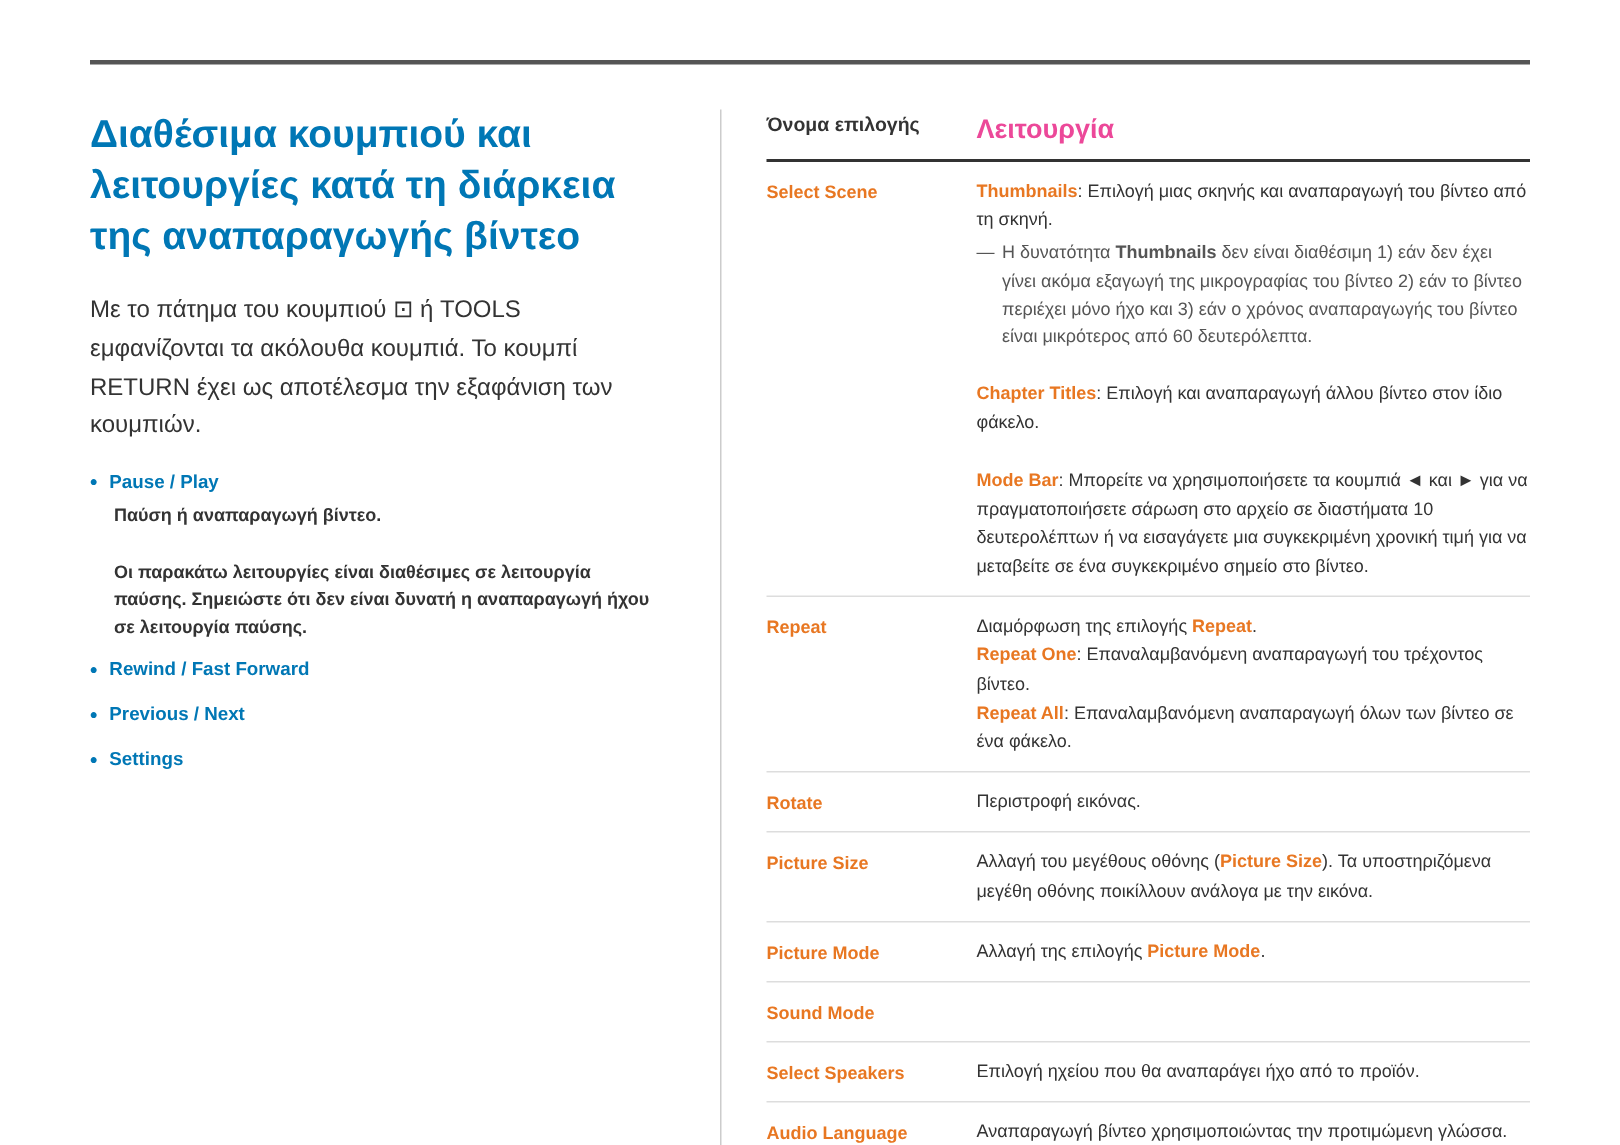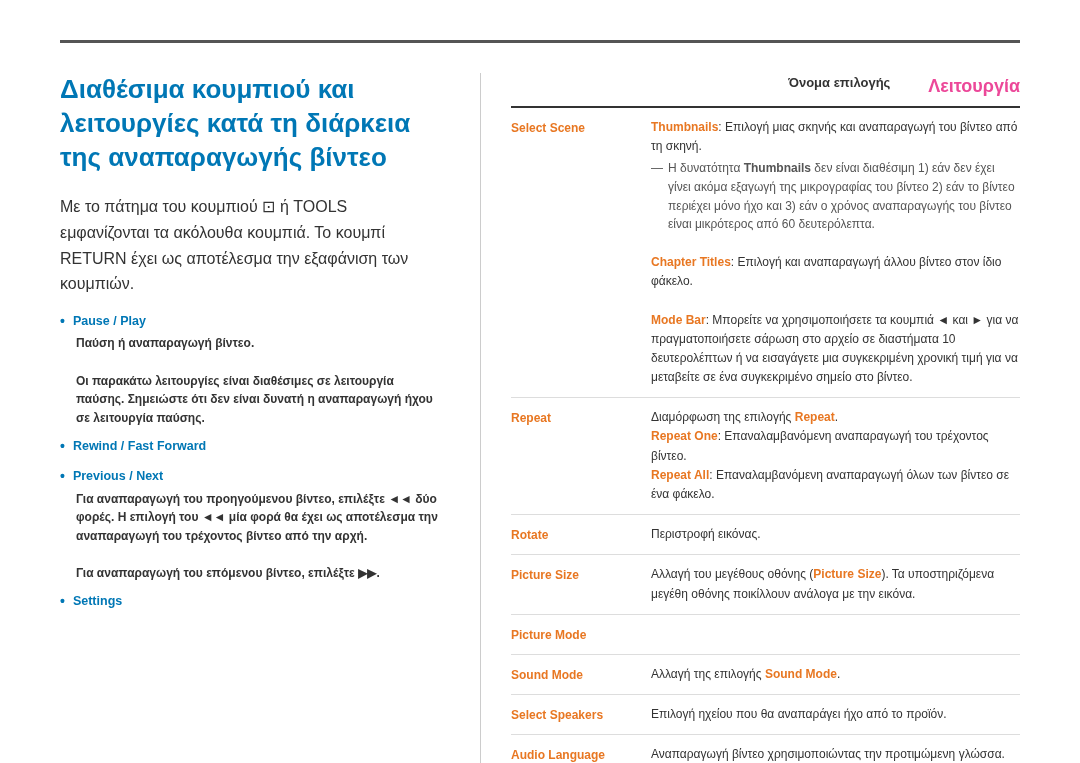--- a/index.html
+++ b/index.html
@@ -84,7 +84,6 @@
       border-bottom: 2px solid #333;
       padding-bottom: 6px;
       margin-bottom: 0;
-      justify-content: flex-end;
     }
     .col-name {
       width: 140px;

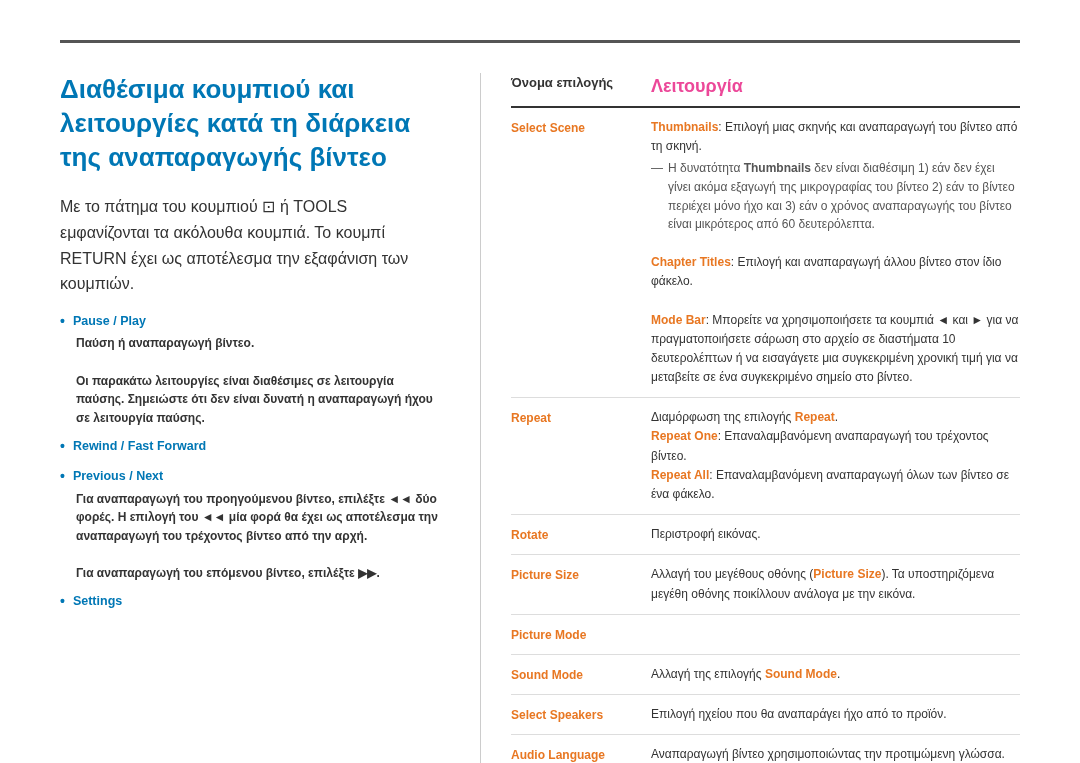--- a/index.html
+++ b/index.html
@@ -171,10 +171,6 @@
             <span class="bullet-dot">•</span>
             <span>Previous / Next</span>
           </div>
-          <div class="bullet-desc">
-            Για αναπαραγωγή του προηγούμενου βίντεο, επιλέξτε ◄◄ δύο φορές. Η επιλογή του ◄◄ μία φορά θα έχει ως αποτέλεσμα την αναπαραγωγή του τρέχοντος βίντεο από την αρχή.<br><br>
-            Για αναπαραγωγή του επόμενου βίντεο, επιλέξτε ▶▶.
-          </div>
         </div>
 
         <div class="bullet-item">

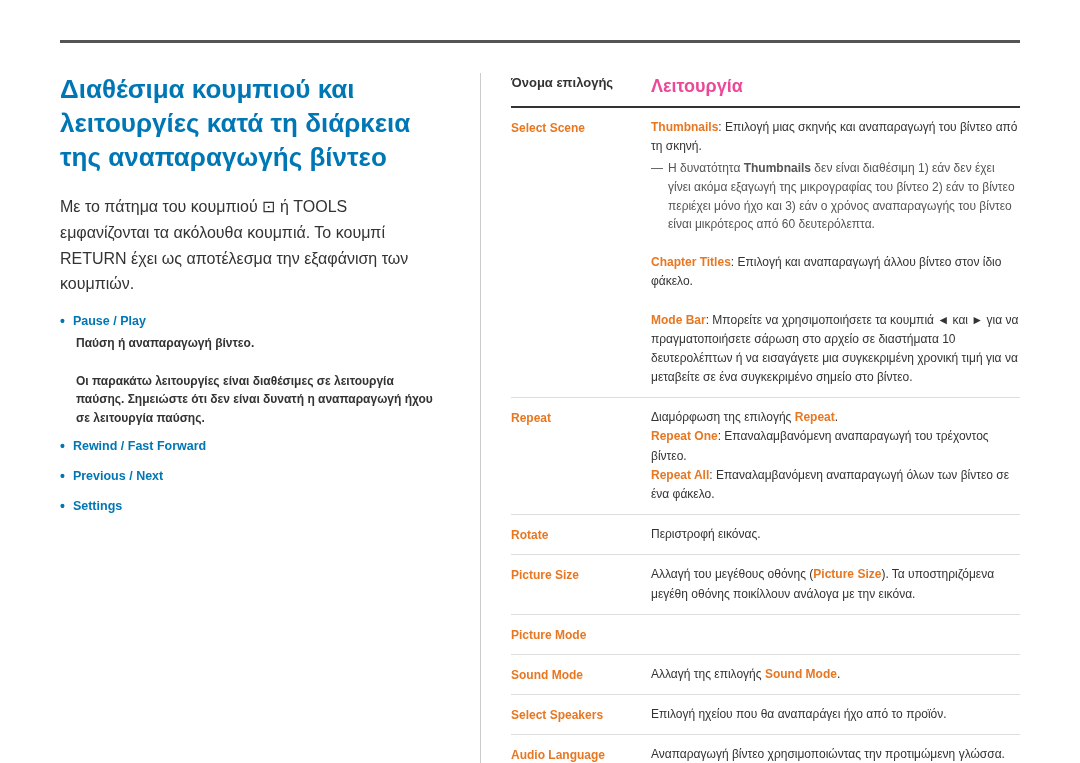--- a/index.html
+++ b/index.html
@@ -230,6 +230,9 @@
 
       <div class="table-row">
         <div class="row-name">Picture Mode</div>
+        <div class="row-desc">
+          Αλλαγή της επιλογής <span class="highlight-orange">Picture Mode</span>.
+        </div>
       </div>
 
       <div class="table-row">

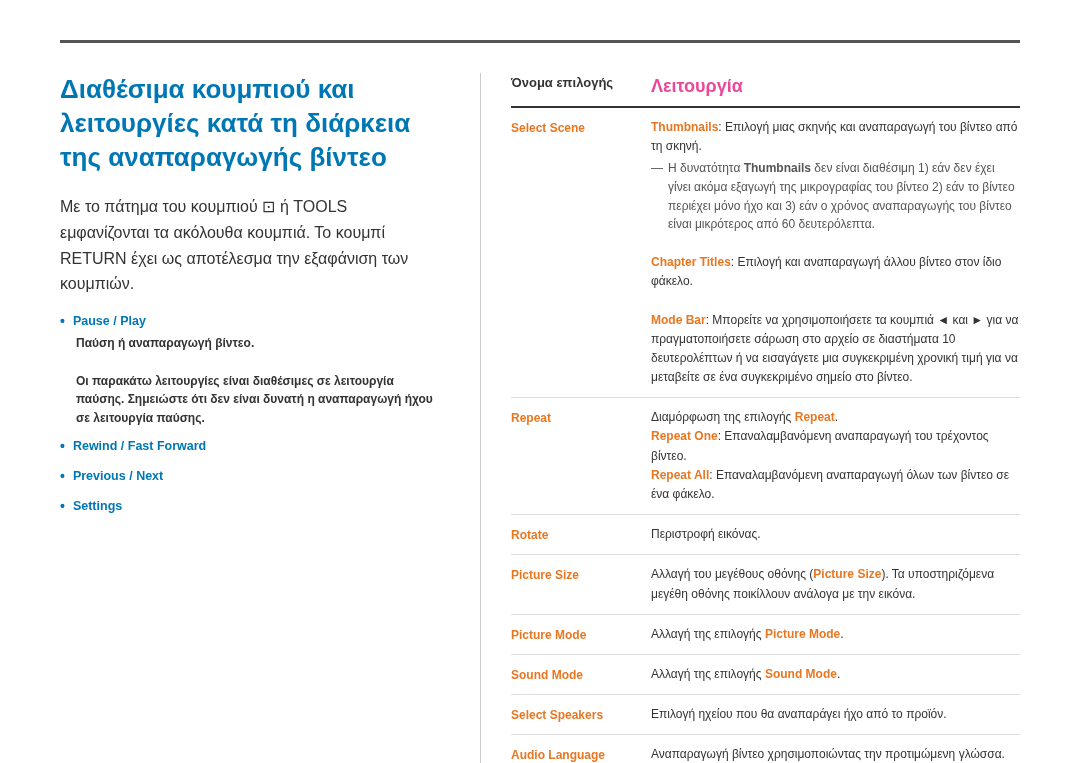--- a/index.html
+++ b/index.html
@@ -237,9 +237,6 @@
 
       <div class="table-row">
         <div class="row-name">Sound Mode</div>
-        <div class="row-desc">
-          Αλλαγή της επιλογής <span class="highlight-orange">Sound Mode</span>.
-        </div>
       </div>
 
       <div class="table-row">

